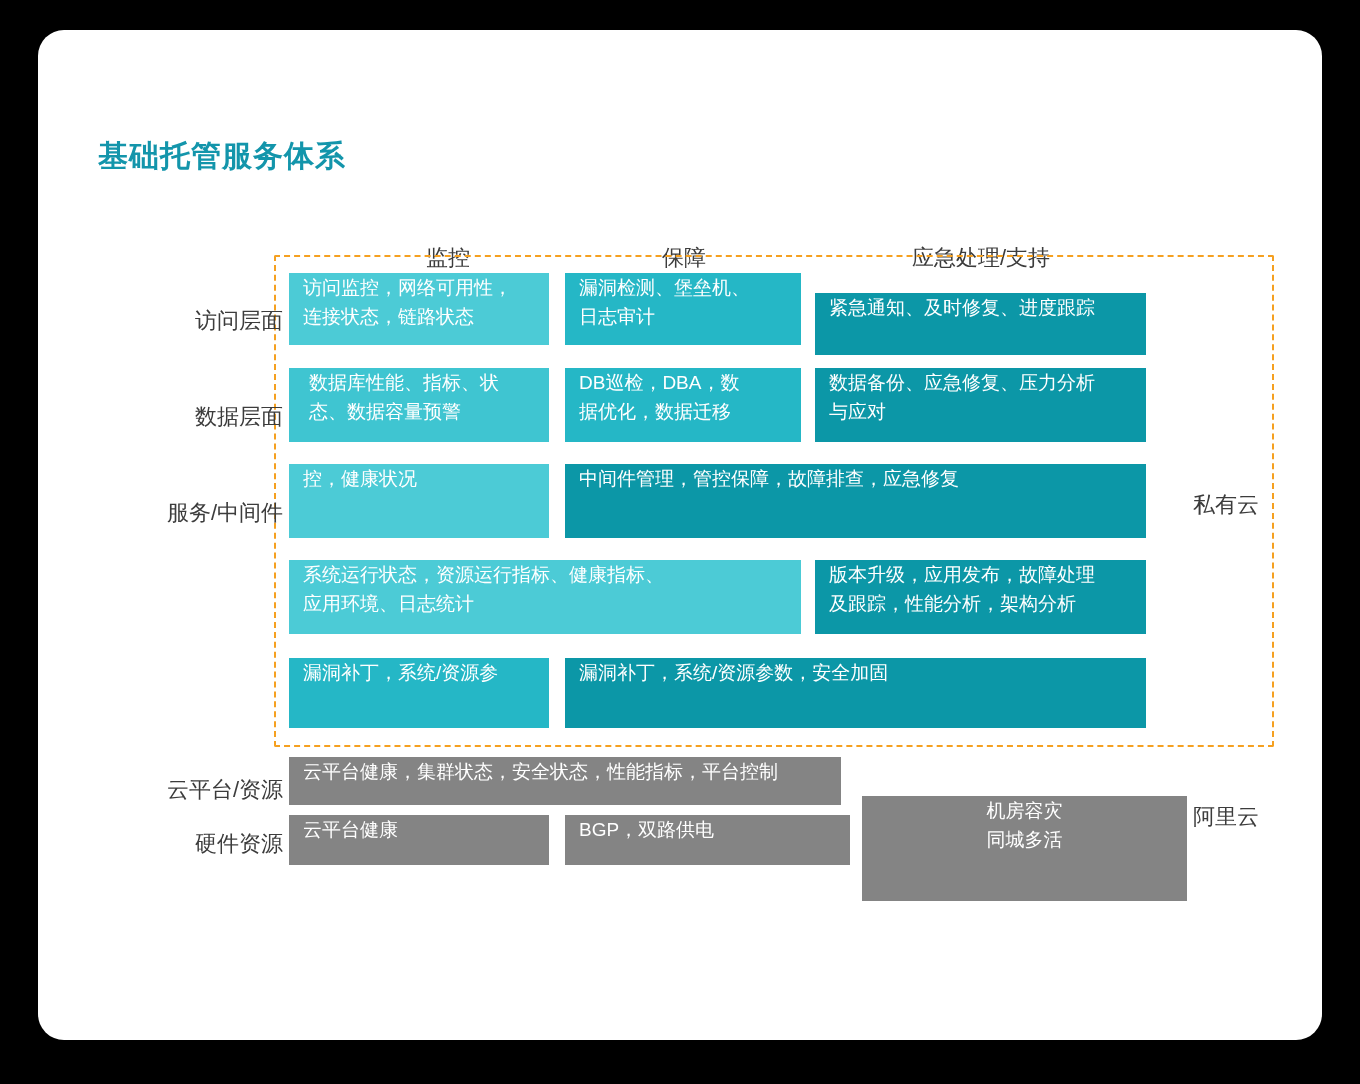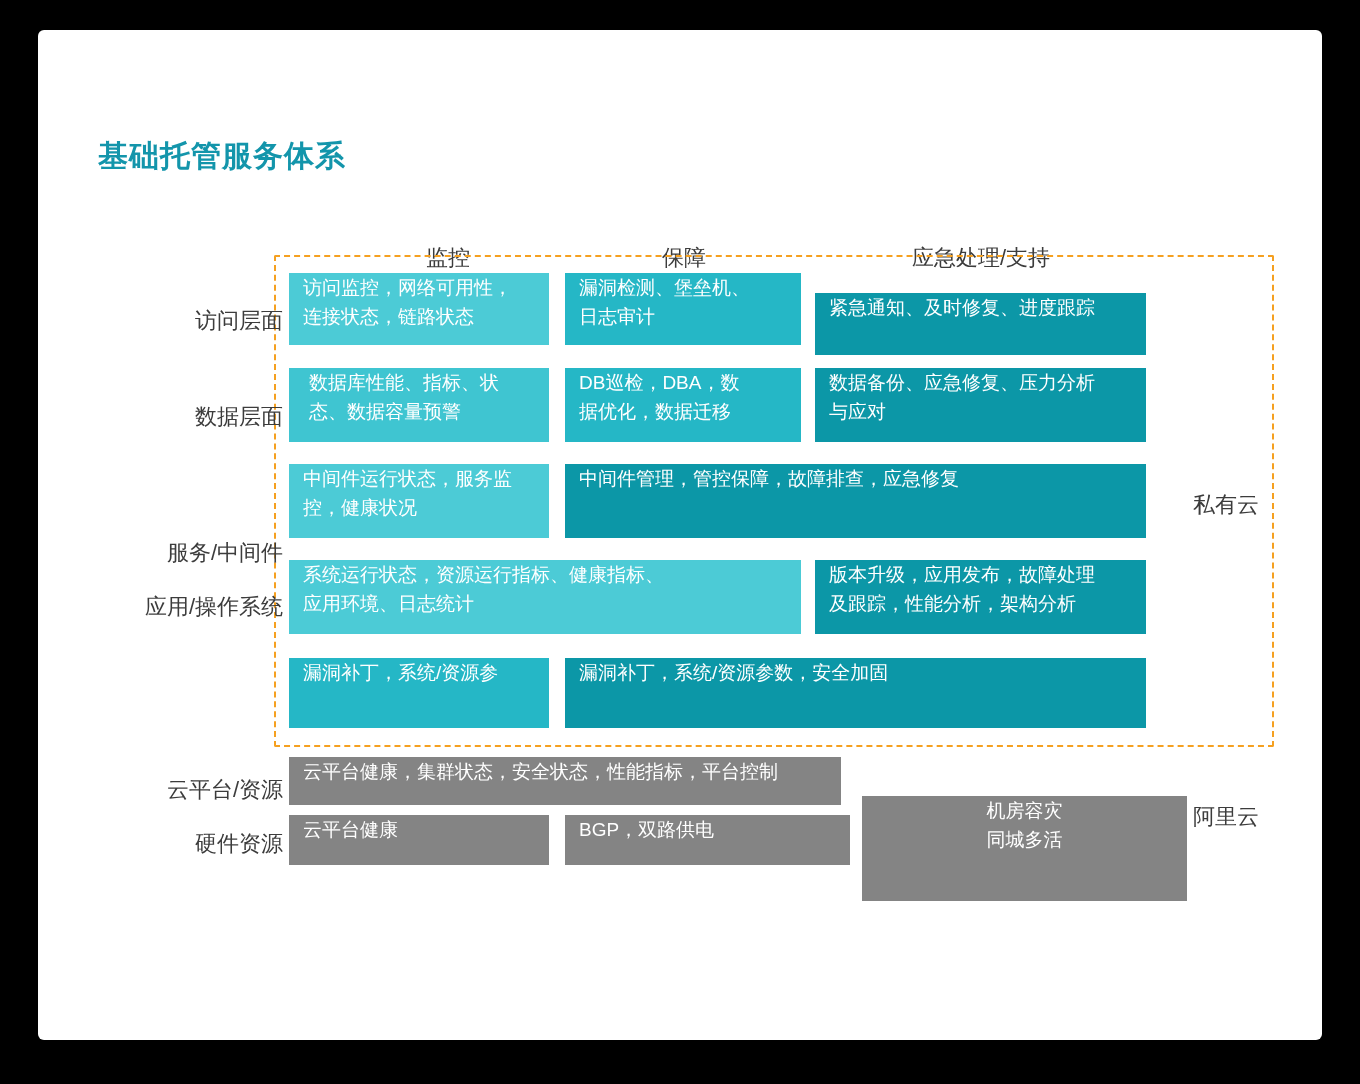--- a/index.html
+++ b/index.html
@@ -16,7 +16,7 @@
     position:absolute;left:38px;top:30px;
     width:1284px;height:1010px;
     background:#ffffff;
-    border-radius:6px;
+    border-radius:26px;
   }
 
   .diagram{position:absolute;left:0;top:0;width:1284px;height:1010px;}

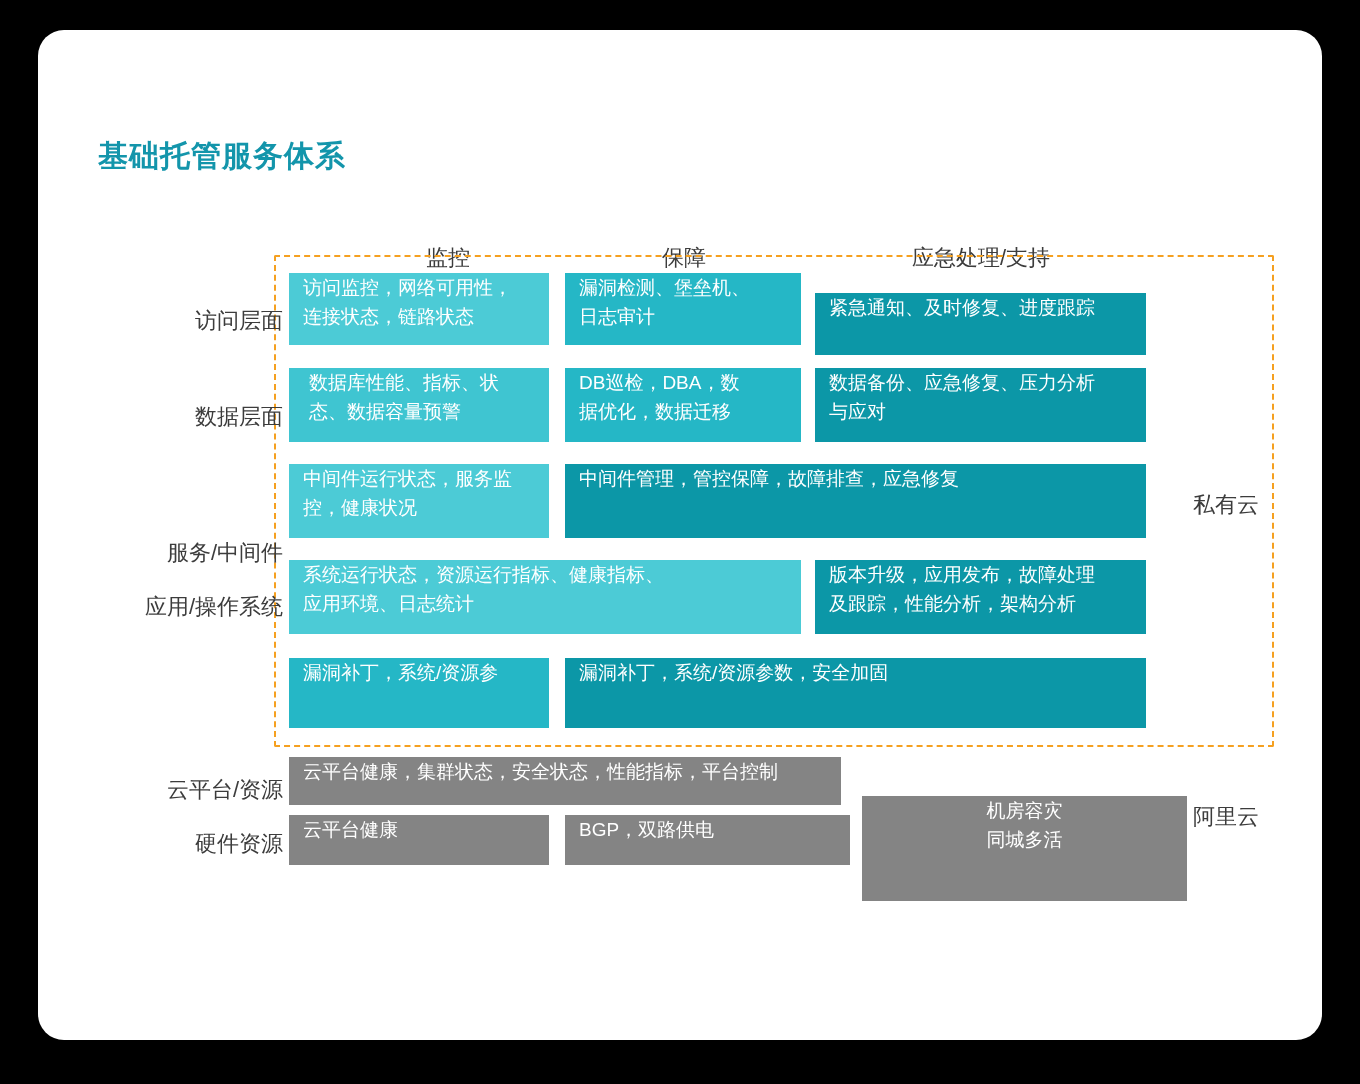--- a/index.html
+++ b/index.html
@@ -132,7 +132,6 @@
       </div>
 
       <div class="cell c-light" style="left:251px;top:434px;width:260px;height:74px;">
-        <span>中间件运行状态，服务监</span>
         <span>控，健康状况</span>
       </div>
       <div class="cell c-dark" style="left:527px;top:434px;width:581px;height:74px;">

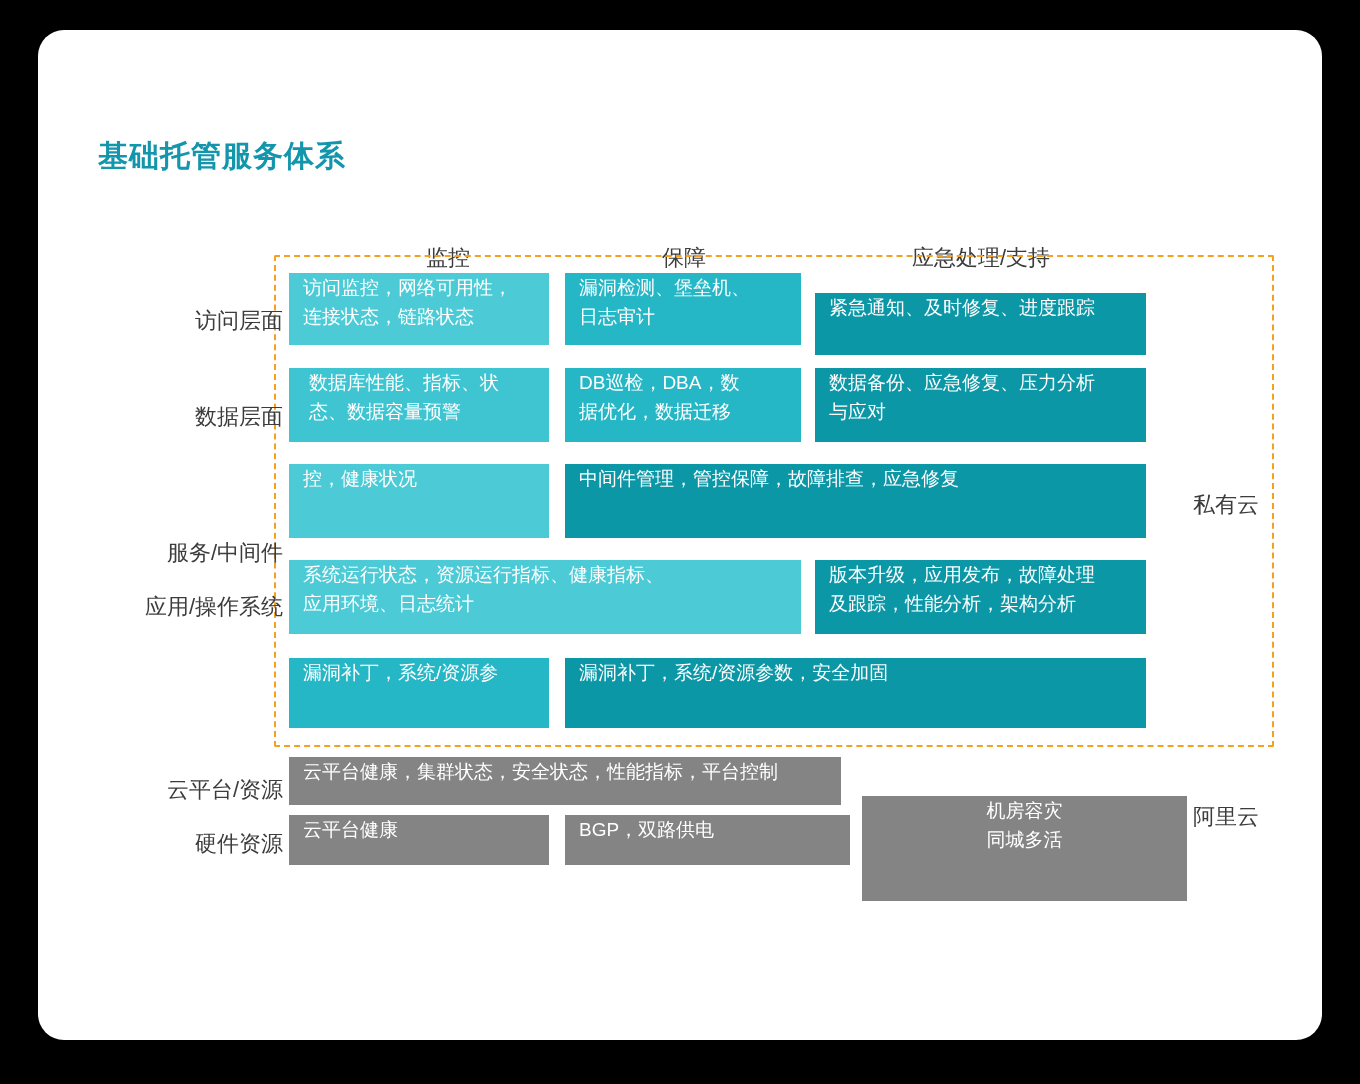--- a/index.html
+++ b/index.html
@@ -98,7 +98,7 @@
 
       <div class="row-label" style="top:276px;">访问层面</div>
       <div class="row-label" style="top:372px;">数据层面</div>
-      <div class="row-label" style="top:468px;margin-top:40px;">服务/中间件</div>
+      <div class="row-label" style="top:468px;">服务/中间件</div>
       <div class="row-label" style="top:562px;">应用/操作系统</div>
       <div class="row-label" style="top:745px;">云平台/资源</div>
       <div class="row-label" style="top:799px;">硬件资源</div>

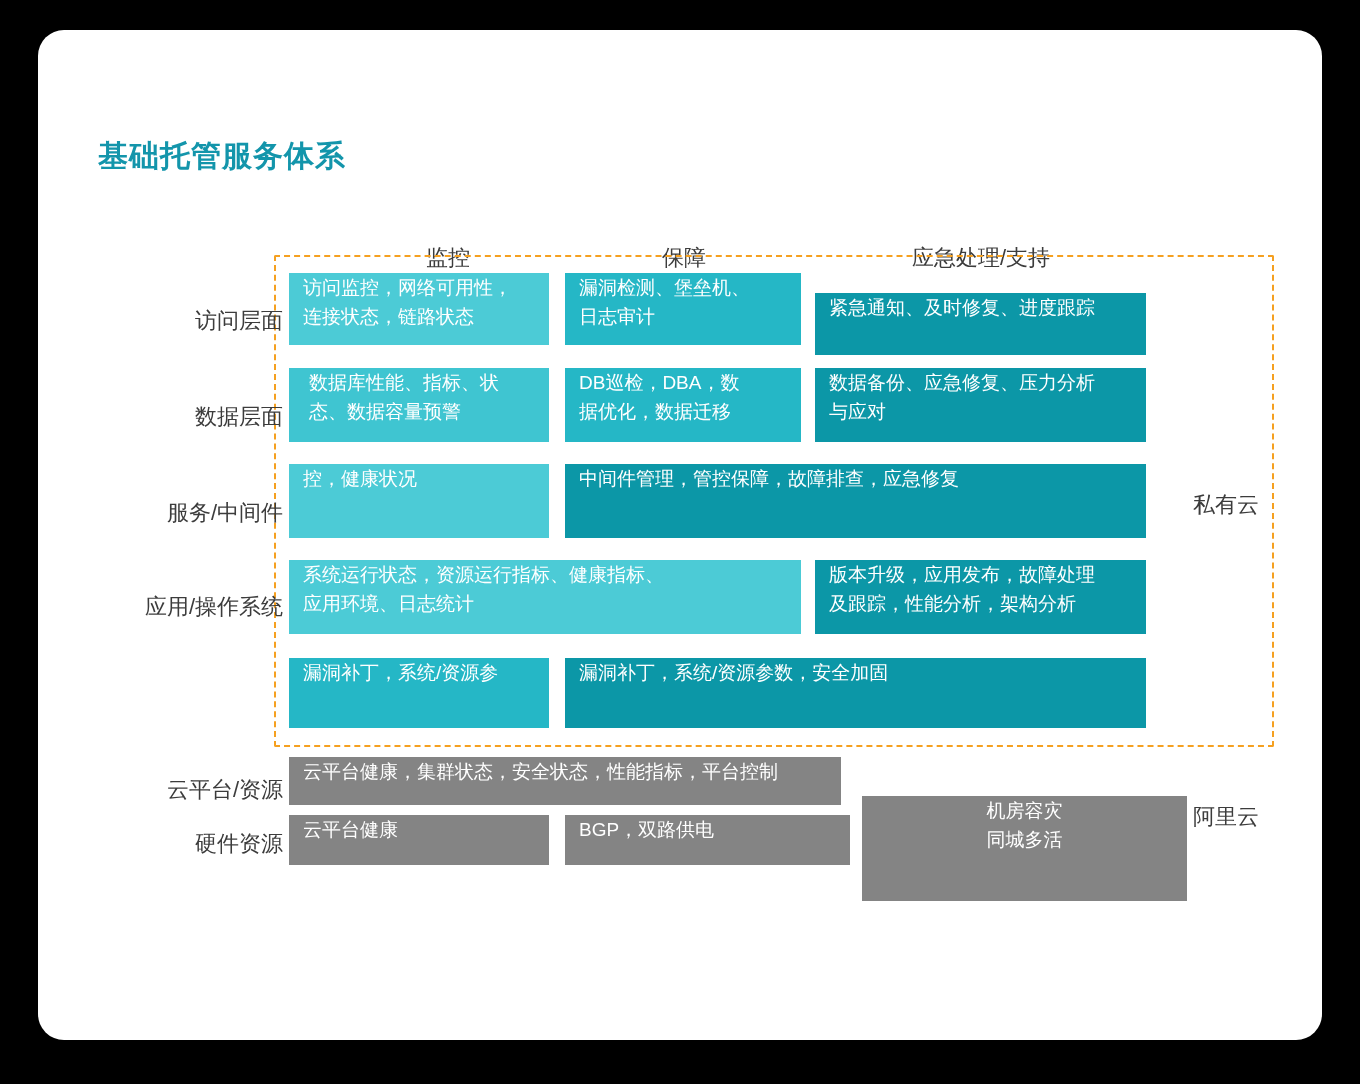--- a/index.html
+++ b/index.html
@@ -99,7 +99,6 @@
       <div class="row-label" style="top:276px;">访问层面</div>
       <div class="row-label" style="top:372px;">数据层面</div>
       <div class="row-label" style="top:468px;">服务/中间件</div>
-      <div class="row-label" style="top:562px;">应用/操作系统</div>
       <div class="row-label" style="top:745px;">云平台/资源</div>
       <div class="row-label" style="top:799px;">硬件资源</div>
 

